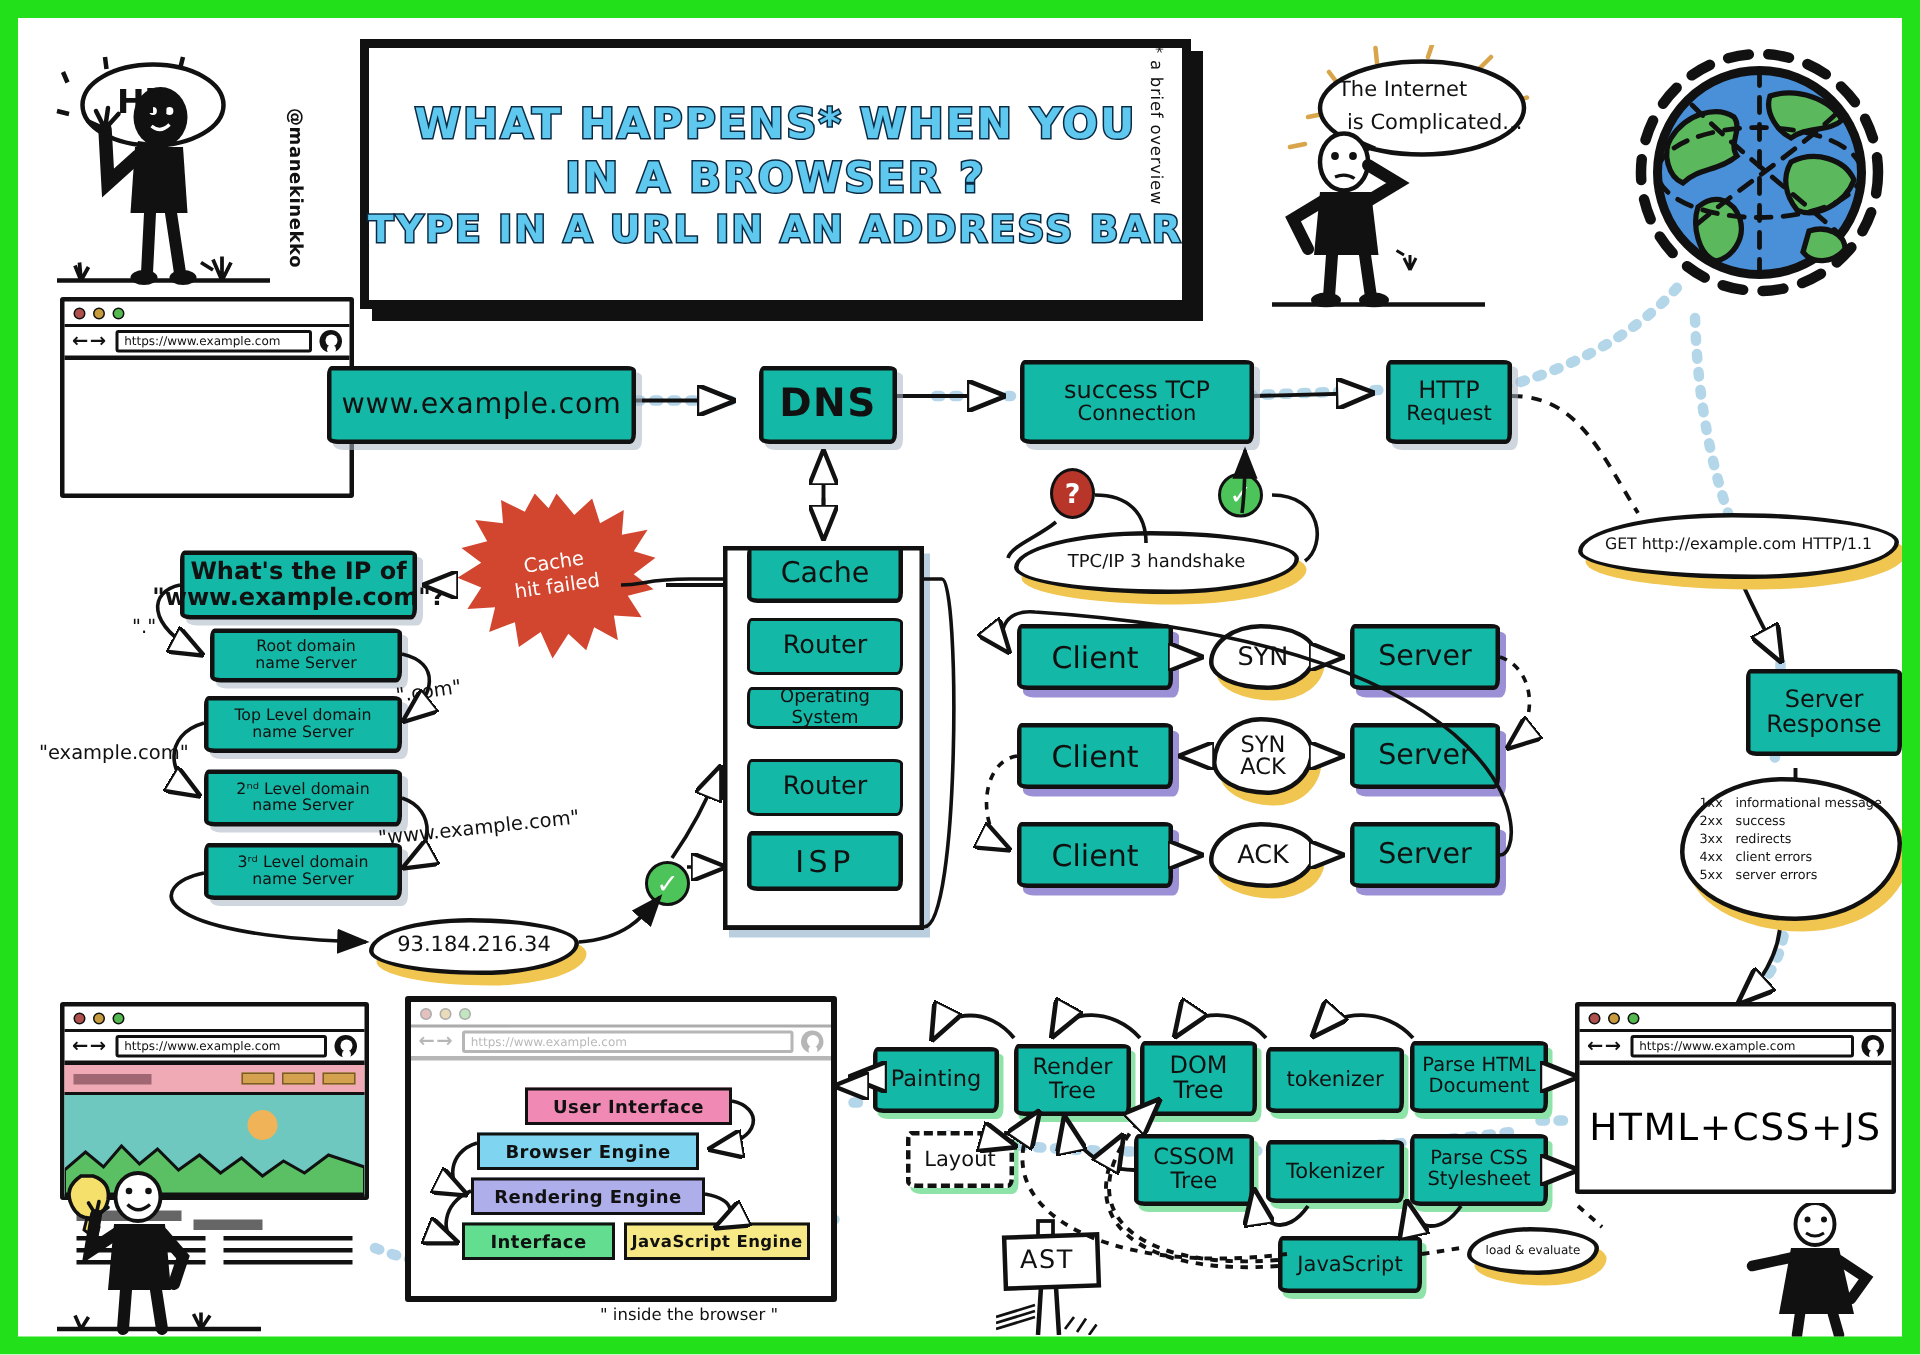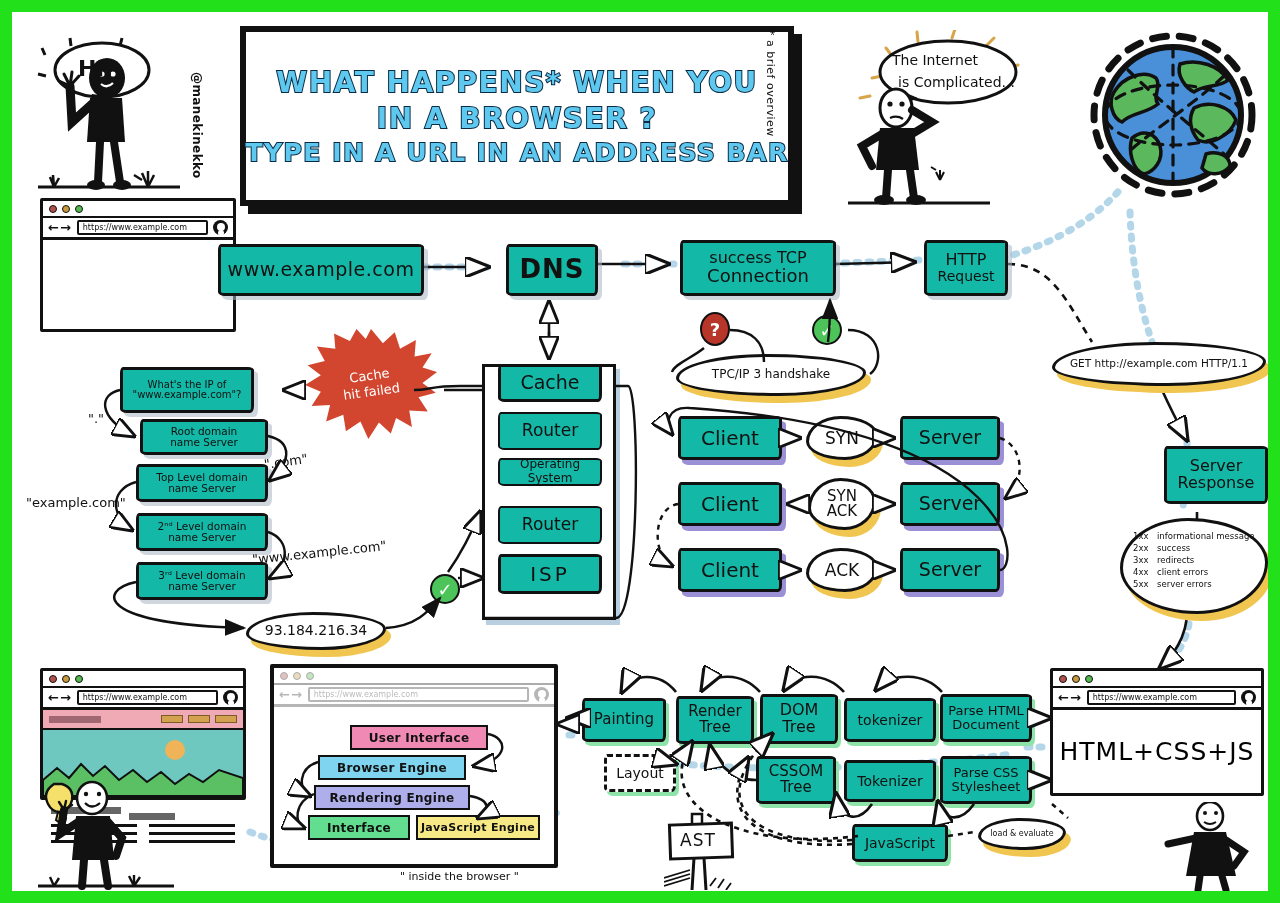--- a/index.html
+++ b/index.html
@@ -379,7 +379,7 @@
 
     <div class="hbox" style="left:668px; top:228px; width:156px; height:56px; flex-direction:column; font-size:16px;">
       <span>success TCP</span>
-      <span style="font-size:18px;">Connection</span>
+      <span style="font-size:14px;">Connection</span>
     </div>
 
     <div class="hbox" style="left:912px; top:228px; width:84px; height:56px; flex-direction:column; font-size:16px;">

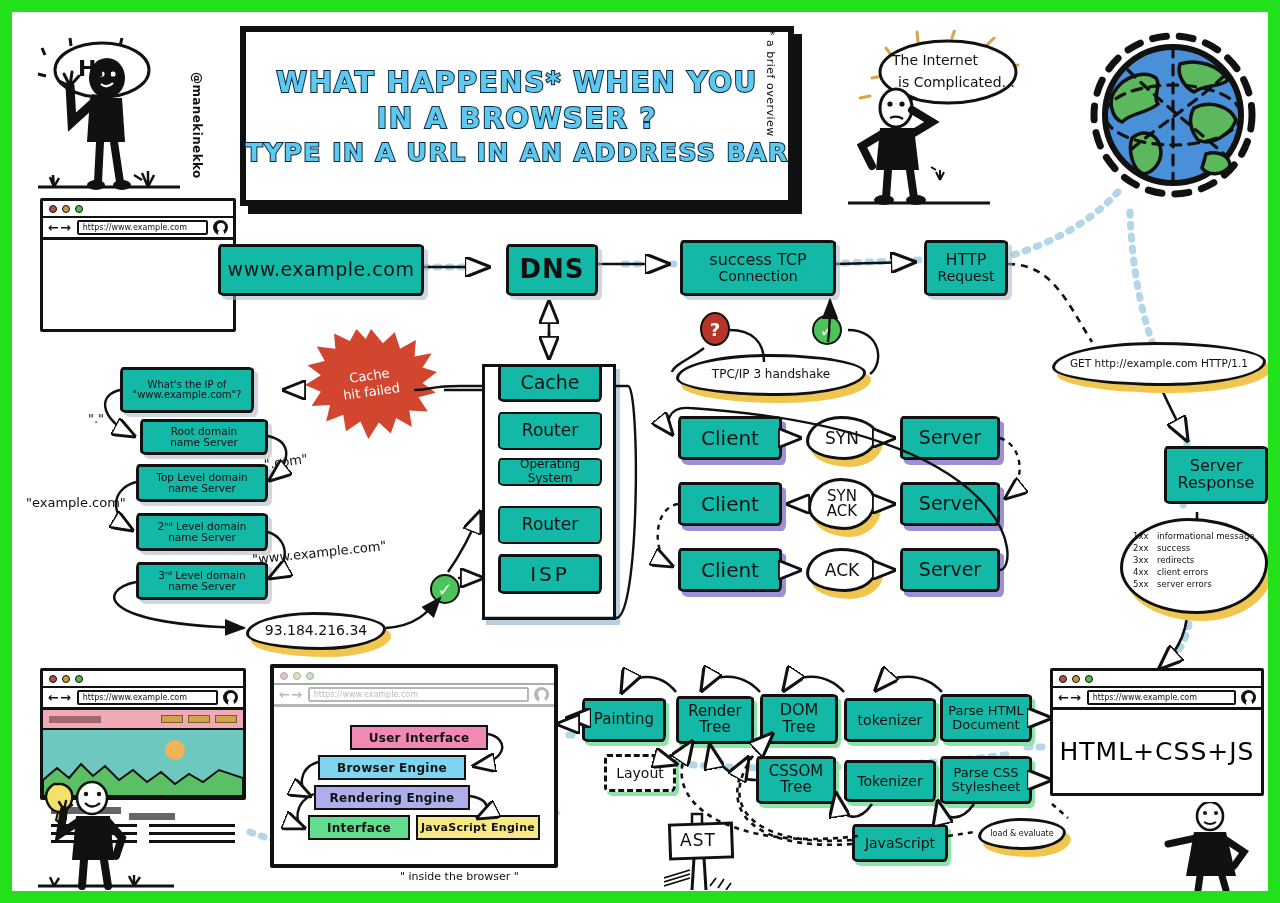--- a/index.html
+++ b/index.html
@@ -423,7 +423,7 @@
       </div>
     </div>
 
-    <div class="hbox" style="left:108px; top:355px; width:134px; height:46px; flex-direction:column; font-size:10px;">
+    <div class="hbox" style="left:108px; top:355px; width:158px; height:46px; flex-direction:column; font-size:16px;font-weight:bold;">
       <span>What's the IP of</span>
       <span>"www.example.com"?</span>
     </div>

